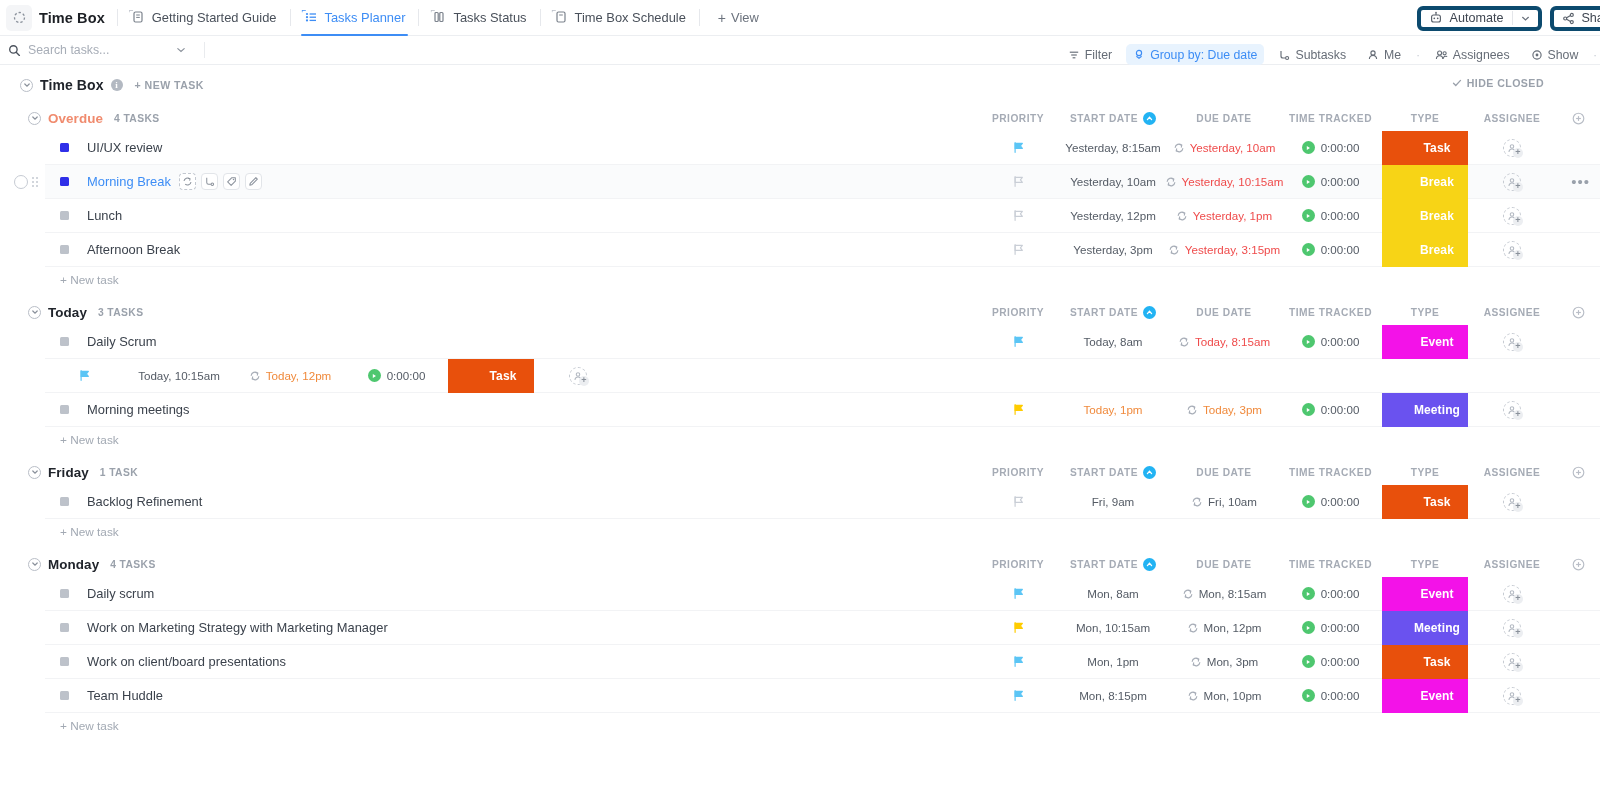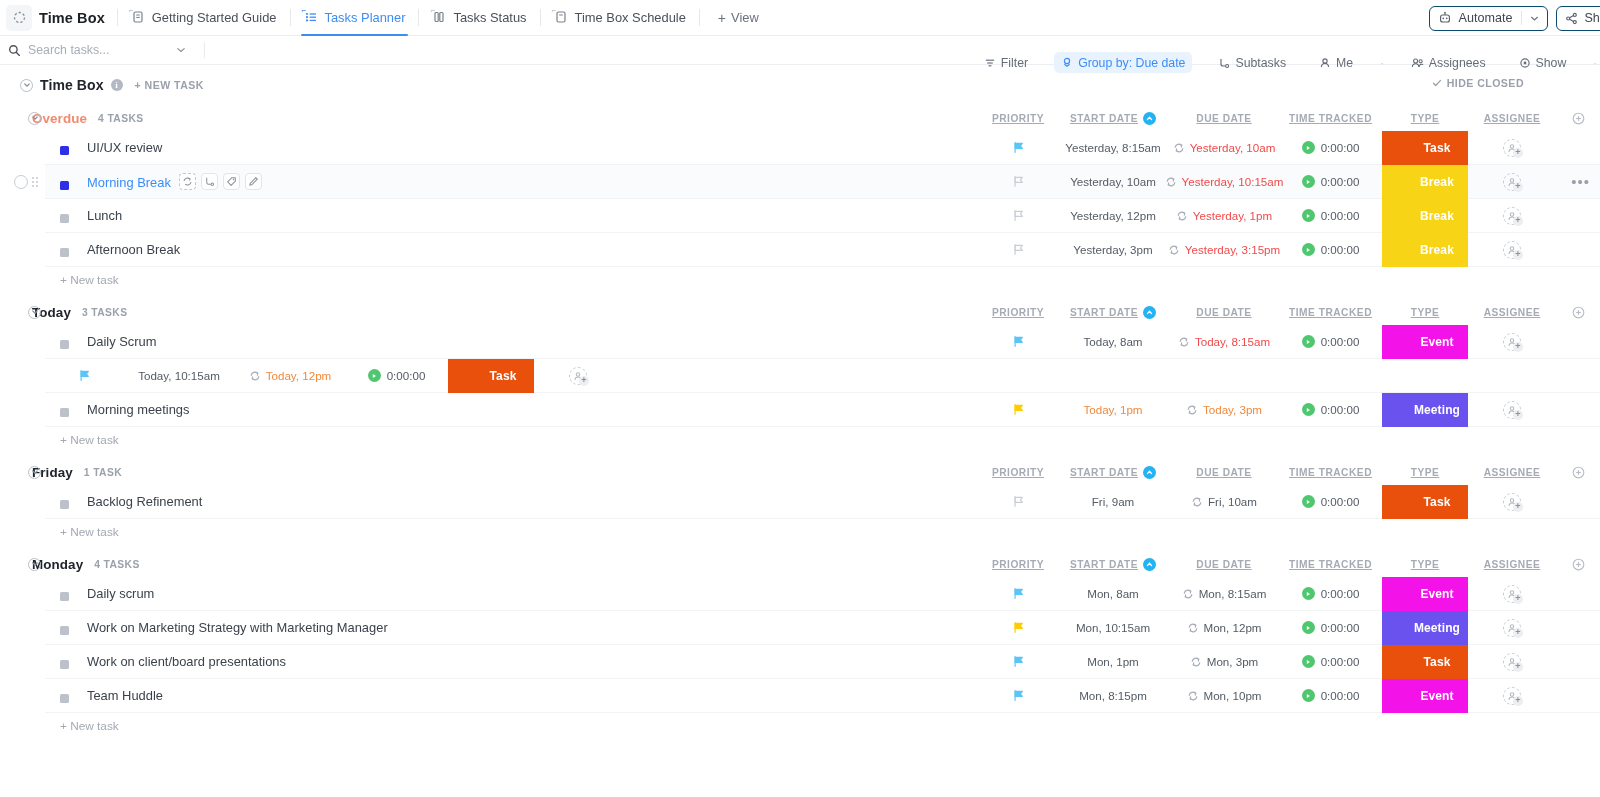--- a/index.html
+++ b/index.html
@@ -58,7 +58,7 @@
   .btn-outline {
     display: flex; align-items: center; gap: 6px;
     height: 25px; padding: 0 7px 0 8px;
-    border: 1px solid #0c4a6e; border-radius: 6px;
+    border: 4px solid #0c4a6e; border-radius: 6px;
     font-size: 12.6px; color: #3f4651; background: #fff; cursor: pointer;
     white-space: nowrap;
   }

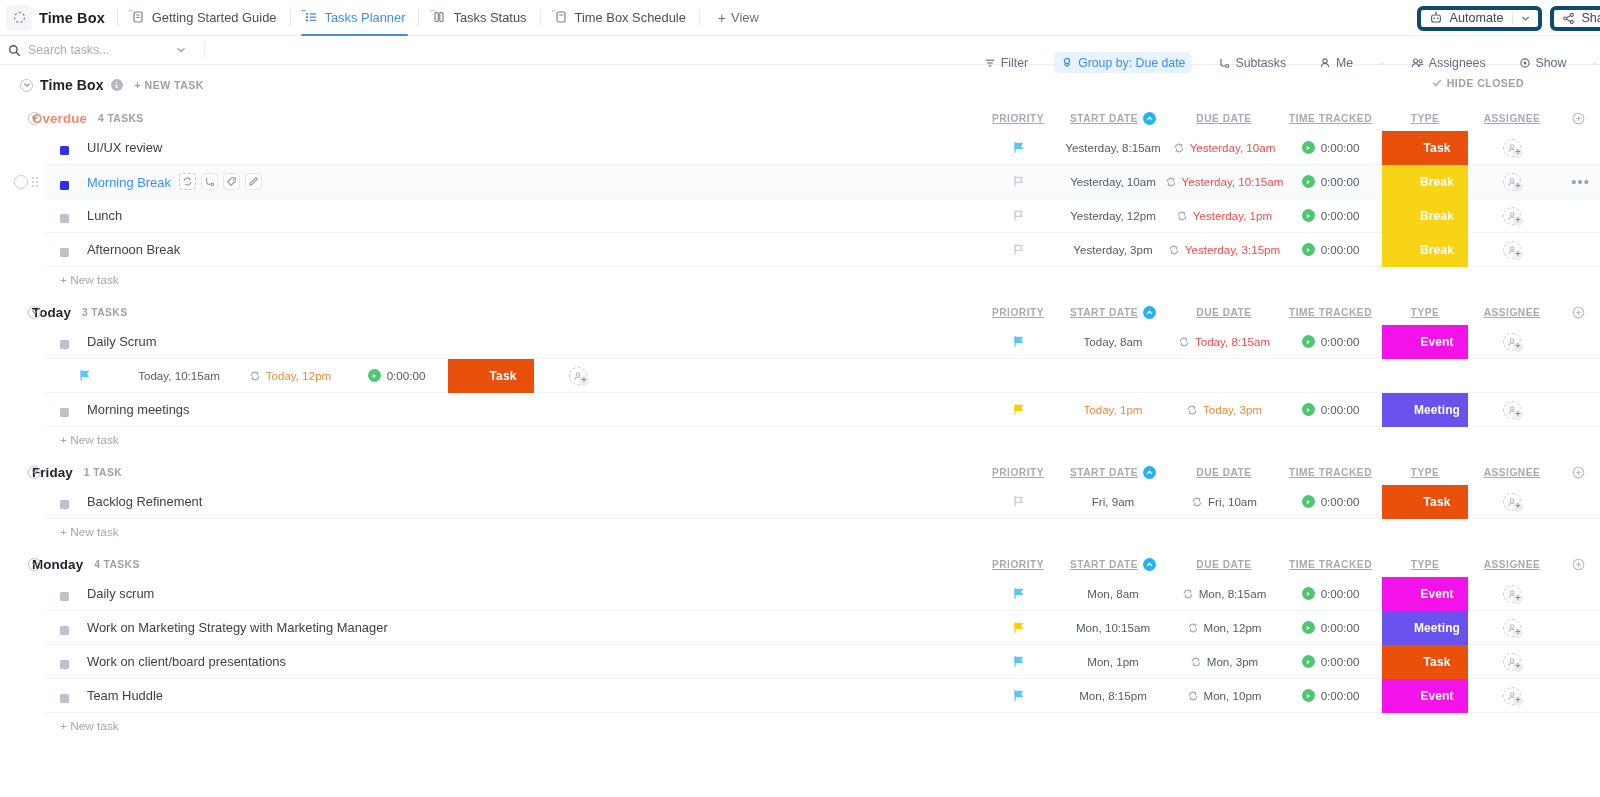--- a/index.html
+++ b/index.html
@@ -78,8 +78,8 @@
   .search-input::placeholder { color: #a7adb7; }
   .tb-divider { width: 1px; height: 16px; background: #e9ebee; margin-left: 8px; }
   .toolbar-right {
-    position: absolute; right: 0; top: 12px; height: 29px;
-    display: flex; align-items: center; gap: 19px; padding-right: 2px;
+    position: absolute; right: 0; top: 4px; height: 29px;
+    display: flex; align-items: center; gap: 7px; padding-right: 2px;
   }
   .tb-item {
     display: flex; align-items: center; gap: 5px;

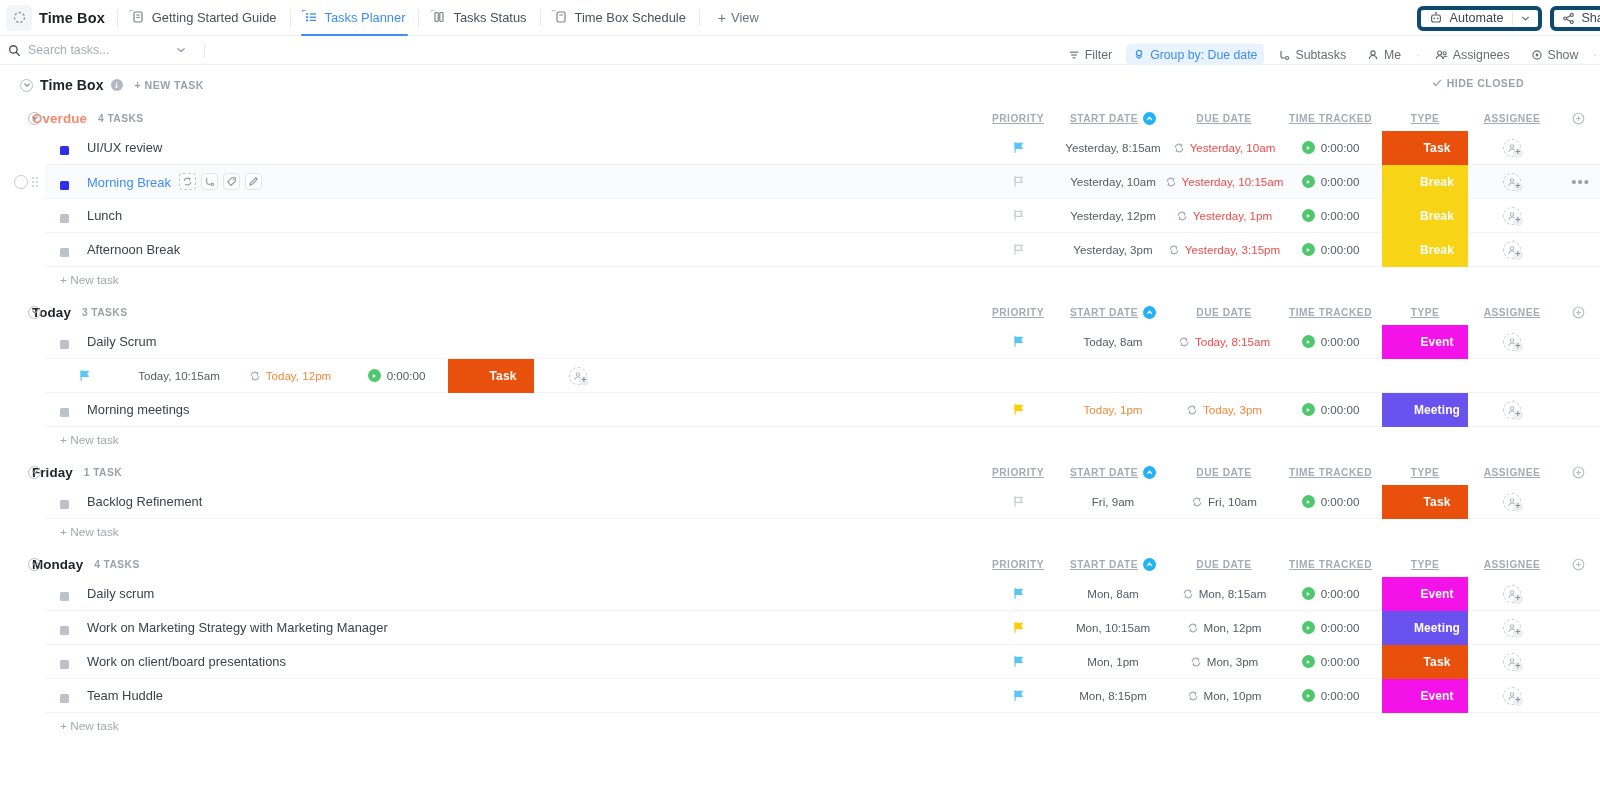--- a/index.html
+++ b/index.html
@@ -114,7 +114,7 @@
     margin-left: 12px; cursor: pointer; font-weight: bold;
   }
   .hide-closed {
-    position: absolute; right: 76px; top: 6px;
+    position: absolute; right: 56px; top: 6px;
     font-size: 10.6px; color: #9aa1ab; letter-spacing: .45px; font-weight: bold;
     display: flex; align-items: center; gap: 5px; cursor: pointer;
   }

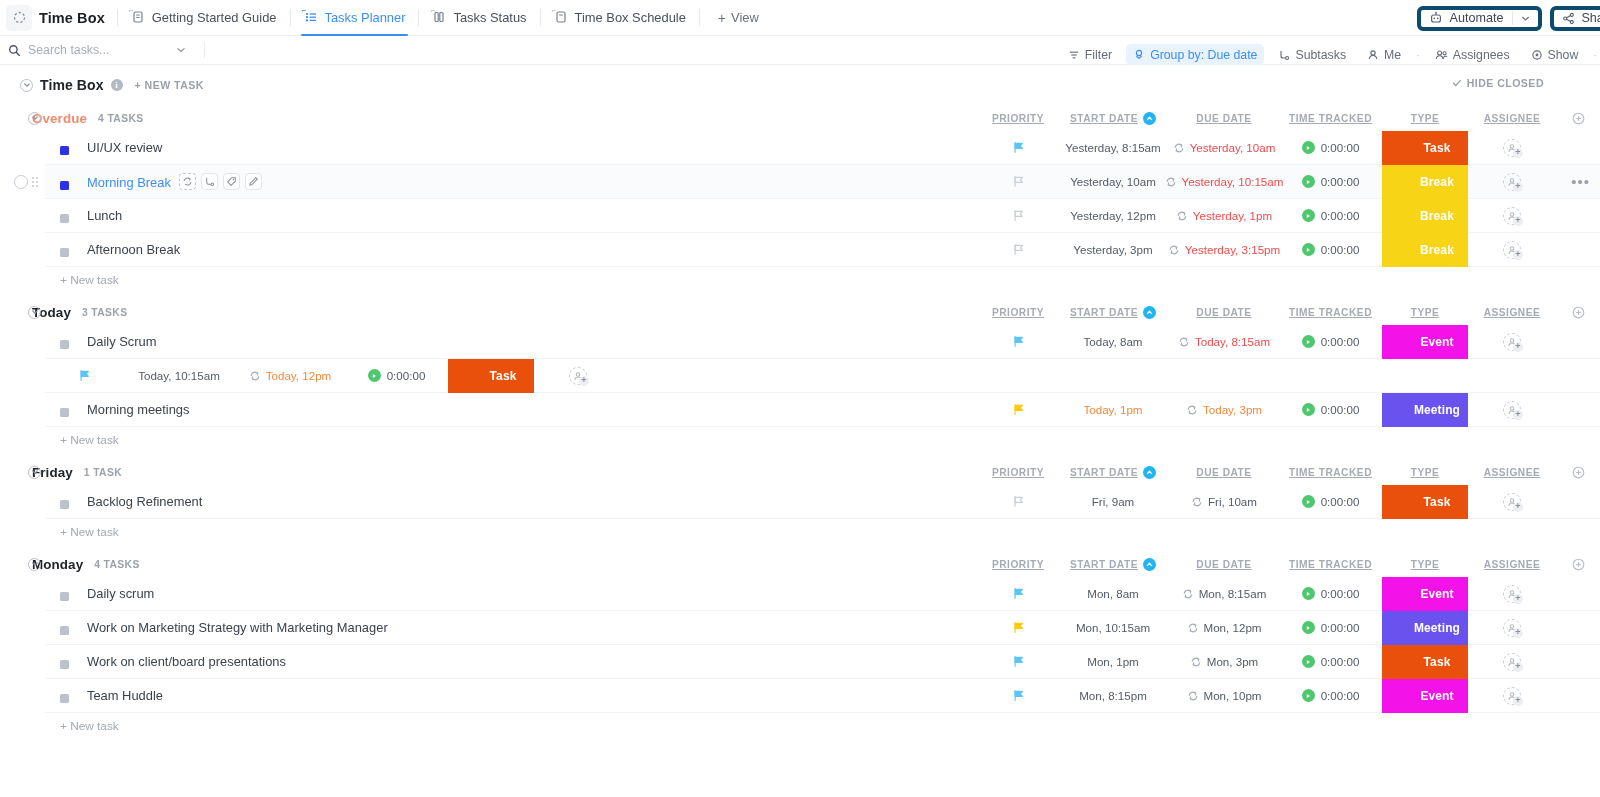--- a/index.html
+++ b/index.html
@@ -123,7 +123,7 @@
   .group { margin-top: 6px; }
   .group-head {
     display: flex; align-items: center; height: 26px;
-    padding-left: 12px; position: relative;
+    padding-left: 28px; position: relative;
   }
   .group-name { font-size: 13.4px; font-weight: bold; letter-spacing: .1px; }
   .group-count {

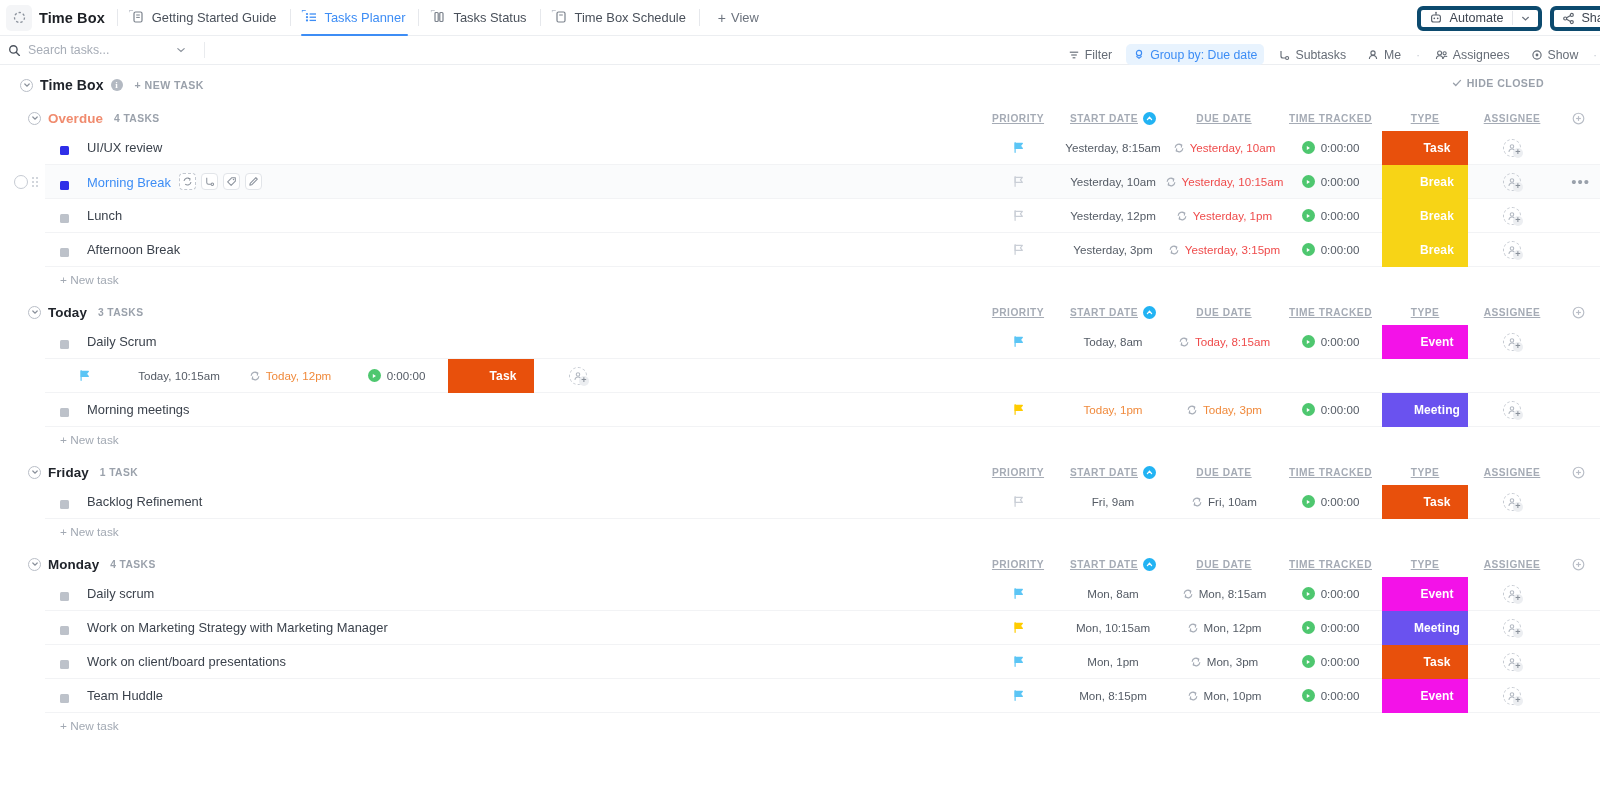--- a/index.html
+++ b/index.html
@@ -137,7 +137,7 @@
   .col-head {
     font-size: 10.2px; color: #a5abb5; letter-spacing: .5px; font-weight: bold;
     text-align: center; position: relative;
-    display: flex; align-items: center; justify-content: center; gap: 5px; text-decoration: underline;
+    display: flex; align-items: center; justify-content: center; gap: 5px;
   }
   .sort-badge {
     width: 13px; height: 13px; border-radius: 50%; background: #22b3f3;

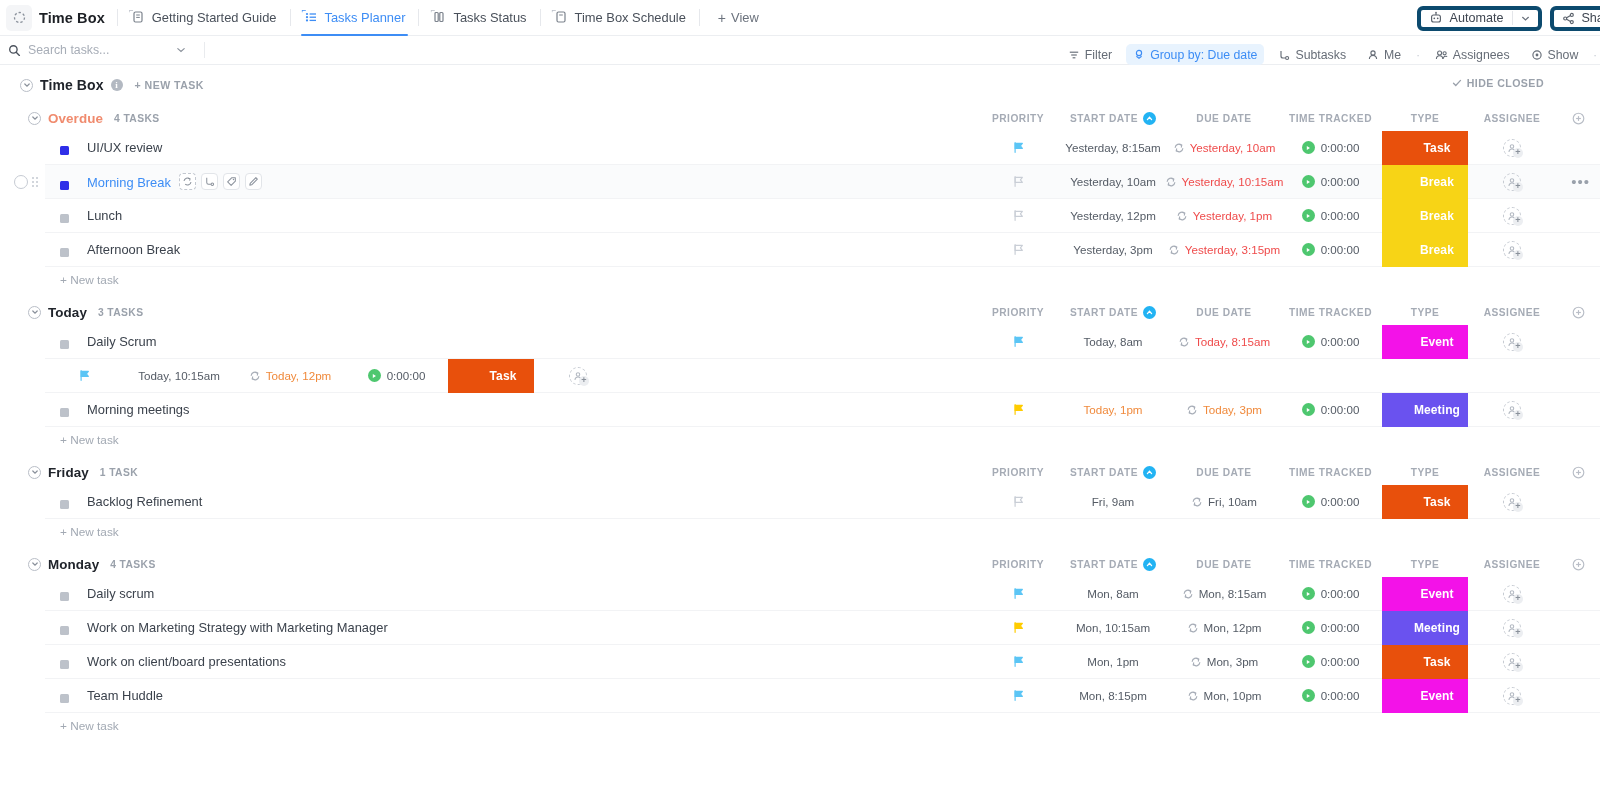--- a/index.html
+++ b/index.html
@@ -163,7 +163,7 @@
     position: relative; background: #fff;
   }
   .row.hovered { background: #fafbfc; }
-  .row-left { display: flex; align-items: flex-end; flex: 1; min-width: 0; padding-left: 15px; }
+  .row-left { display: flex; align-items: center; flex: 1; min-width: 0; padding-left: 15px; }
   .status-sq { width: 9px; height: 9px; border-radius: 1.5px; background: #bdc2ca; flex: none; }
   .status-sq.blue { background: #2f2fe8; }
   .task-name {

